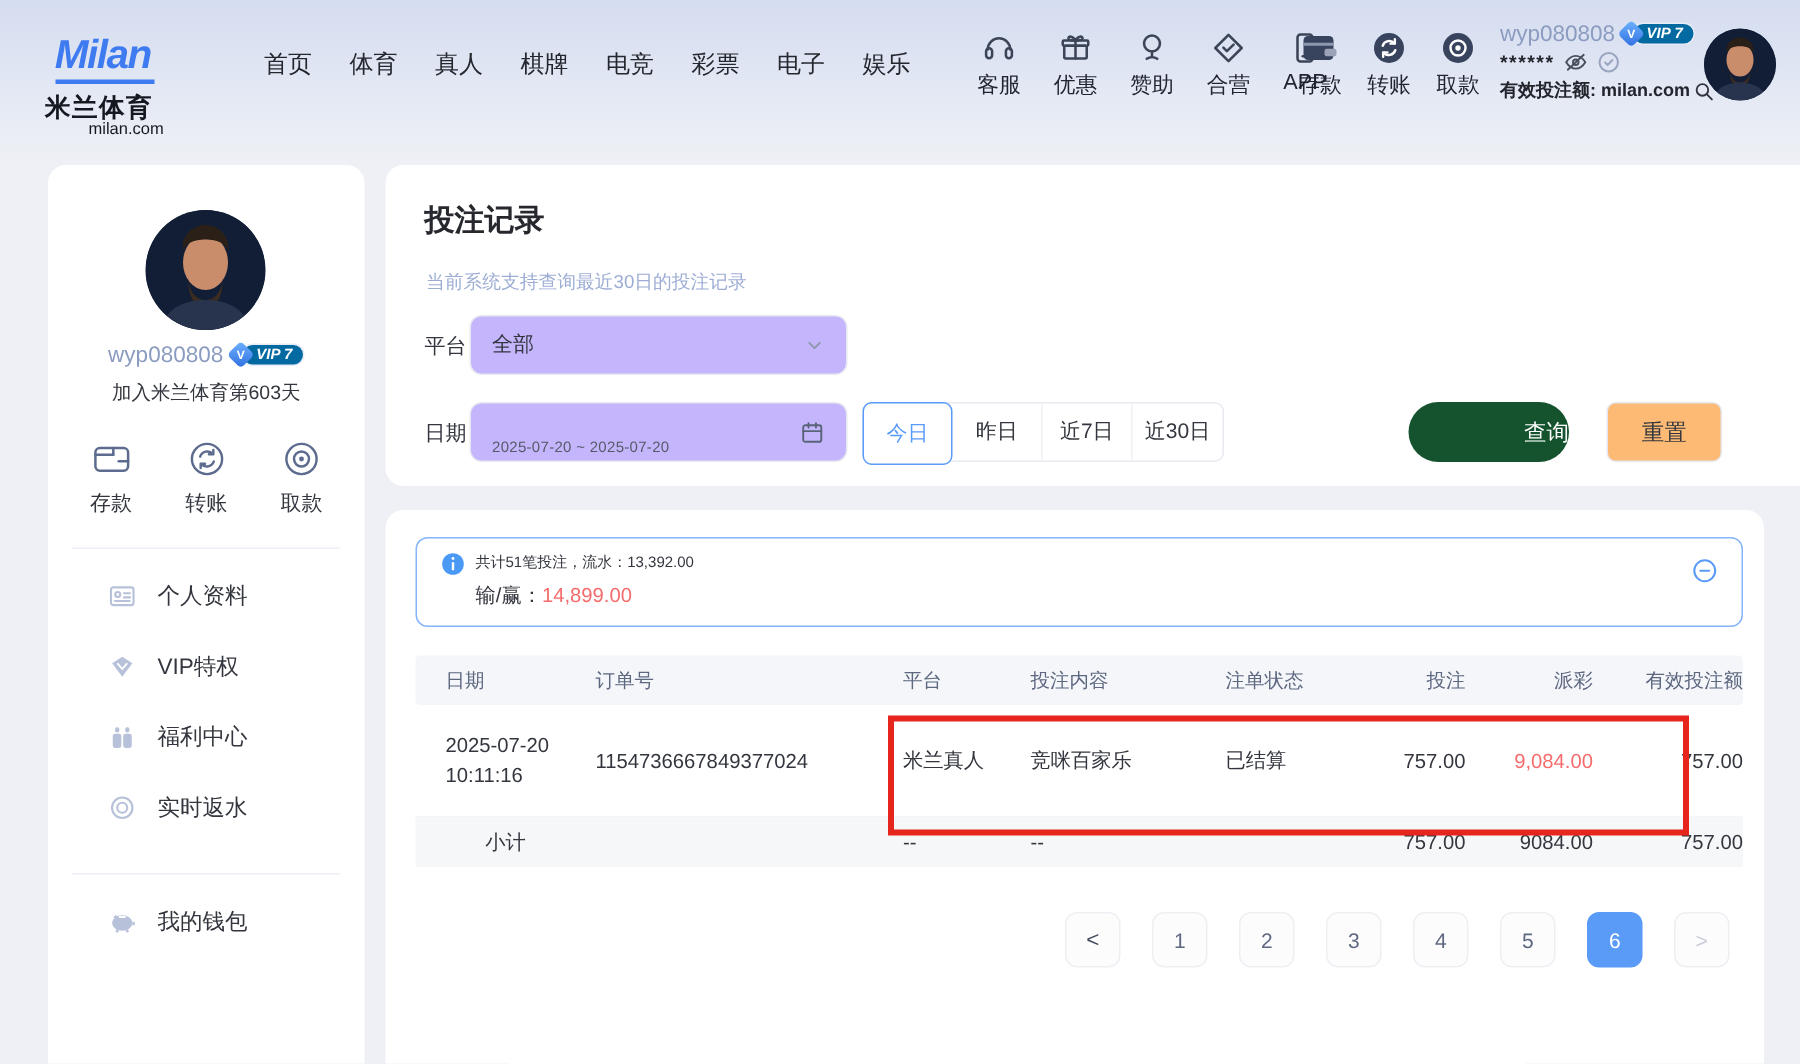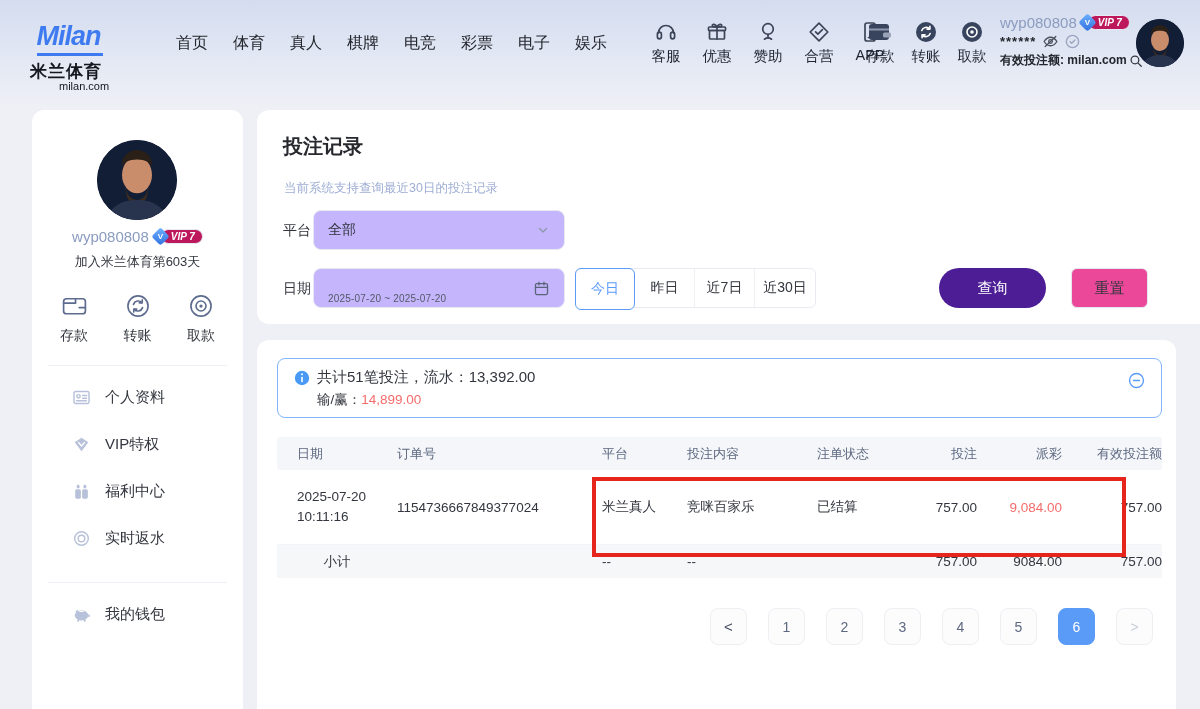--- a/index.html
+++ b/index.html
@@ -33,7 +33,7 @@
     transform:rotate(45deg); border-radius:3px; display:inline-block; position:relative; z-index:2; }
   .vip-gem i { position:absolute; inset:0; transform:rotate(-45deg); color:#fff; font-size:8px;
     font-weight:bold; font-style:normal; display:flex; align-items:center; justify-content:center; }
-  .vip-pill { background:#be185d; color:#fff; font-size:10px; font-weight:bold; font-style:italic;
+  .vip-pill { background:#0369a1; color:#fff; font-size:10px; font-weight:bold; font-style:italic;
     border:1px solid #e7ecf7; border-radius:8px; padding:1px 7px 1px 9px; margin-left:-6px; white-space:nowrap; }
   .usr-row2 { display:flex; align-items:center; gap:6px; margin-top:3px; }
   .usr-mask { font-size:13px; font-weight:bold; color:#22252c; letter-spacing:1px; }

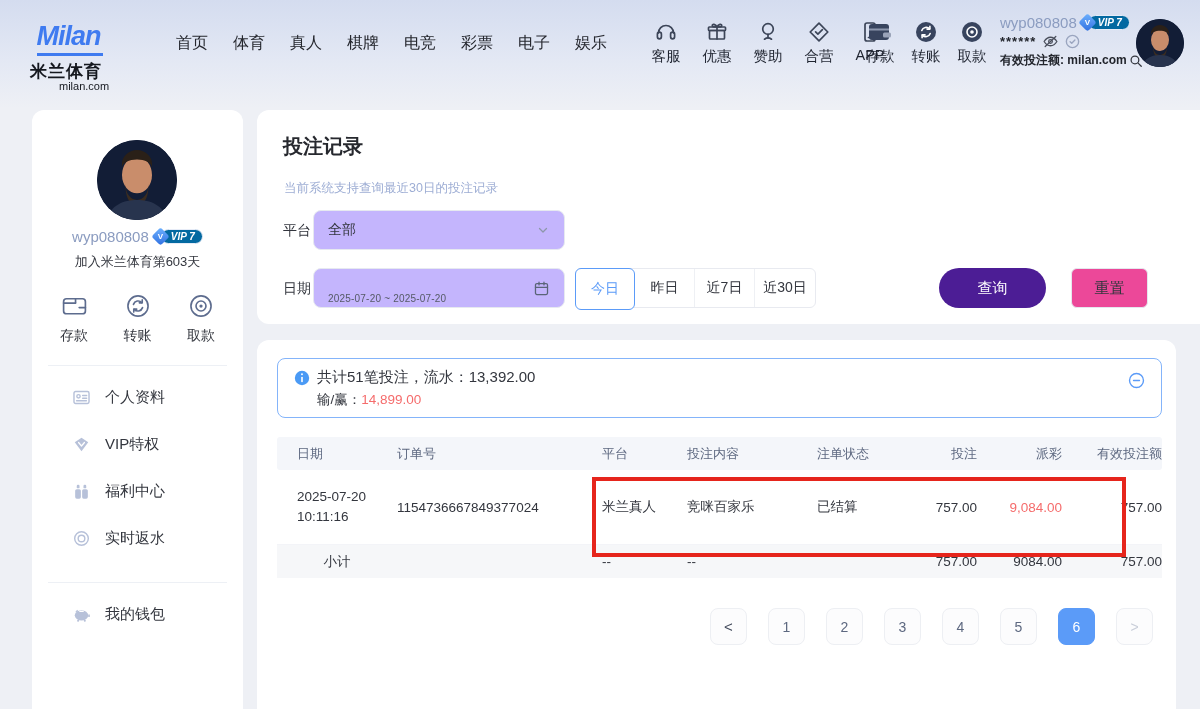--- a/index.html
+++ b/index.html
@@ -75,8 +75,8 @@
   .seg button:last-child { border-right:none; }
   .seg button.active { border:1px solid #5b9bf8 !important; border-radius:6px; color:#5b9bf8;
     height:42px; margin:-1px 0 0 -1px; background:#fff; }
-  .btn-search { position:absolute; left:682px; top:158px; width:107px; height:40px; background:#4c1d95;
-    color:#fff; font-size:15px; border:none; border-radius:20px; cursor:pointer; font-family:inherit; }
+  .btn-search { position:absolute; left:682px; top:158px; width:107px; height:40px; background:#14532d;
+    color:#fff; font-size:15px; border:none; border-radius:20px; cursor:pointer; font-family:inherit;text-align:right; }
   .btn-reset { position:absolute; left:814px; top:158px; width:77px; height:40px; background:#ec4899;
     color:#33363e; font-size:15px; border:1px solid #e4e7ee; border-radius:6px; cursor:pointer; font-family:inherit; }
   

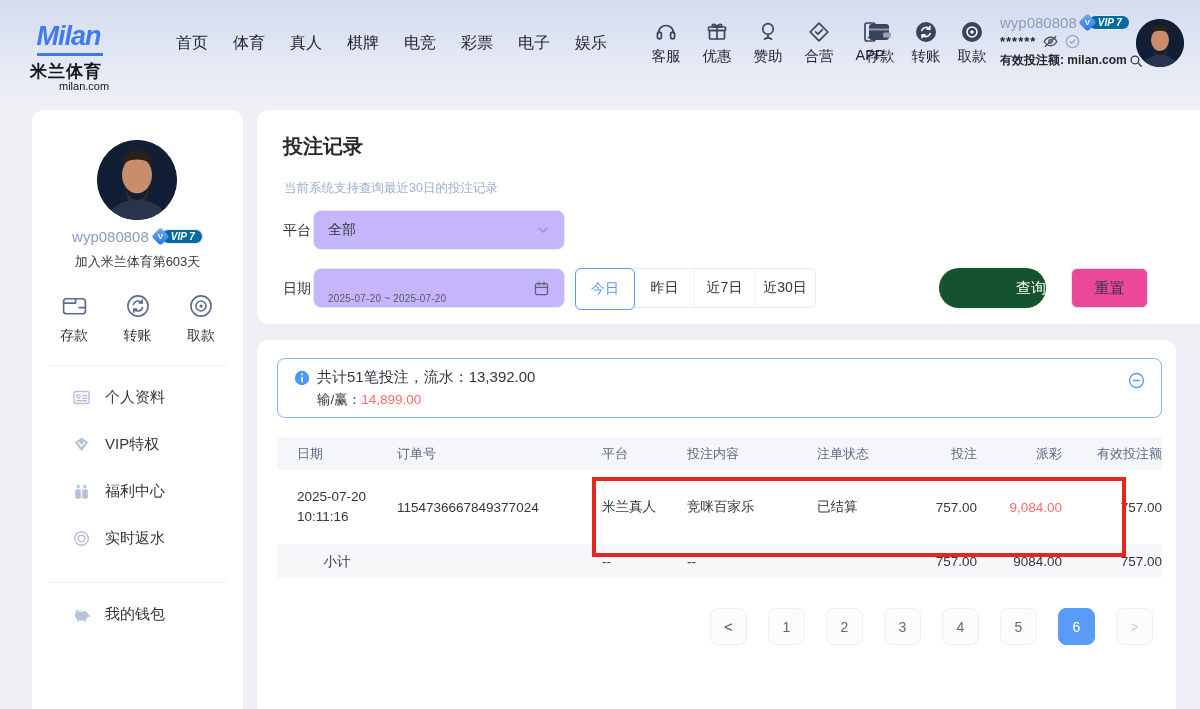--- a/index.html
+++ b/index.html
@@ -77,7 +77,7 @@
     height:42px; margin:-1px 0 0 -1px; background:#fff; }
   .btn-search { position:absolute; left:682px; top:158px; width:107px; height:40px; background:#14532d;
     color:#fff; font-size:15px; border:none; border-radius:20px; cursor:pointer; font-family:inherit;text-align:right; }
-  .btn-reset { position:absolute; left:814px; top:158px; width:77px; height:40px; background:#ec4899;
+  .btn-reset { position:absolute; left:814px; top:158px; width:77px; height:40px; background:#fdba74;
     color:#33363e; font-size:15px; border:1px solid #e4e7ee; border-radius:6px; cursor:pointer; font-family:inherit; }
   
   .summary { position:absolute; left:20px; top:18px; width:885px; height:60px; background:#fff;

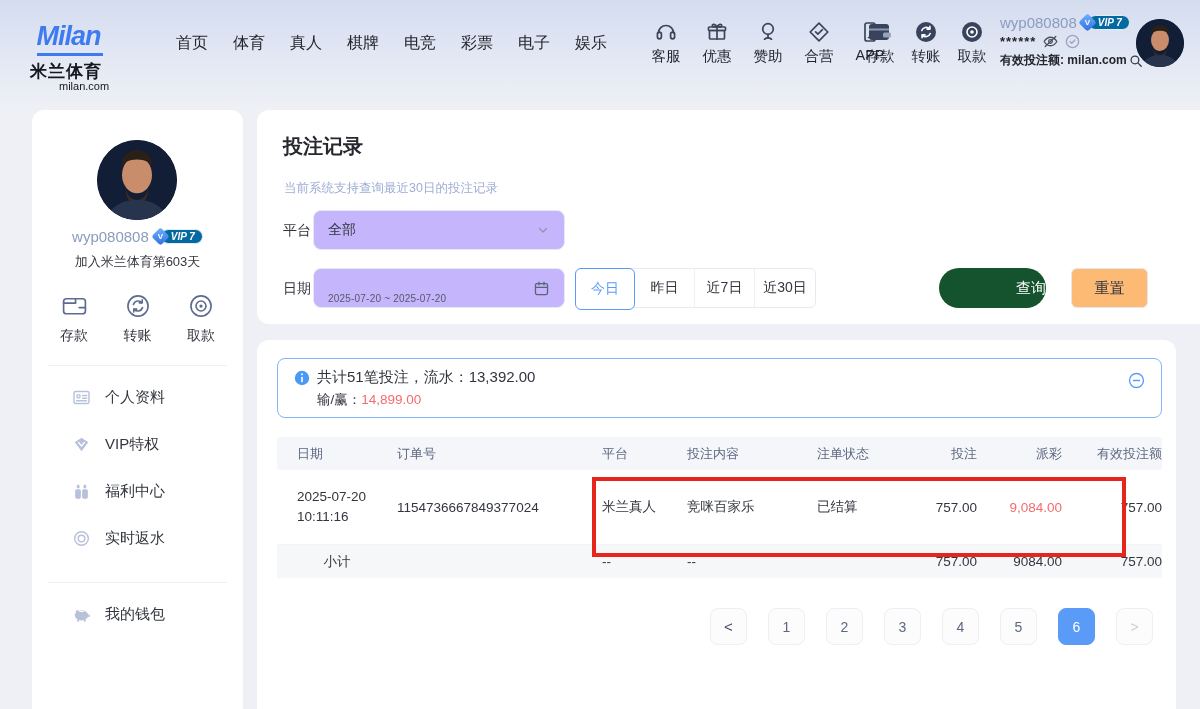--- a/index.html
+++ b/index.html
@@ -82,7 +82,7 @@
   
   .summary { position:absolute; left:20px; top:18px; width:885px; height:60px; background:#fff;
     border:1px solid #84b4fa; border-radius:8px; padding:9px 14px 0 16px; }
-  .sum-l1 { display:flex; align-items:center; gap:7px; font-size:15px; color:#33363e; }
+  .sum-l1 { display:flex; gap:7px; font-size:10px; color:#33363e; }
   .sum-l2 { margin:4px 0 0 23px; font-size:13.5px; color:#33363e; }
   .sum-red { color:#f56c6c; }
   .sum-min { position:absolute; right:16px; top:13px; cursor:pointer; }

